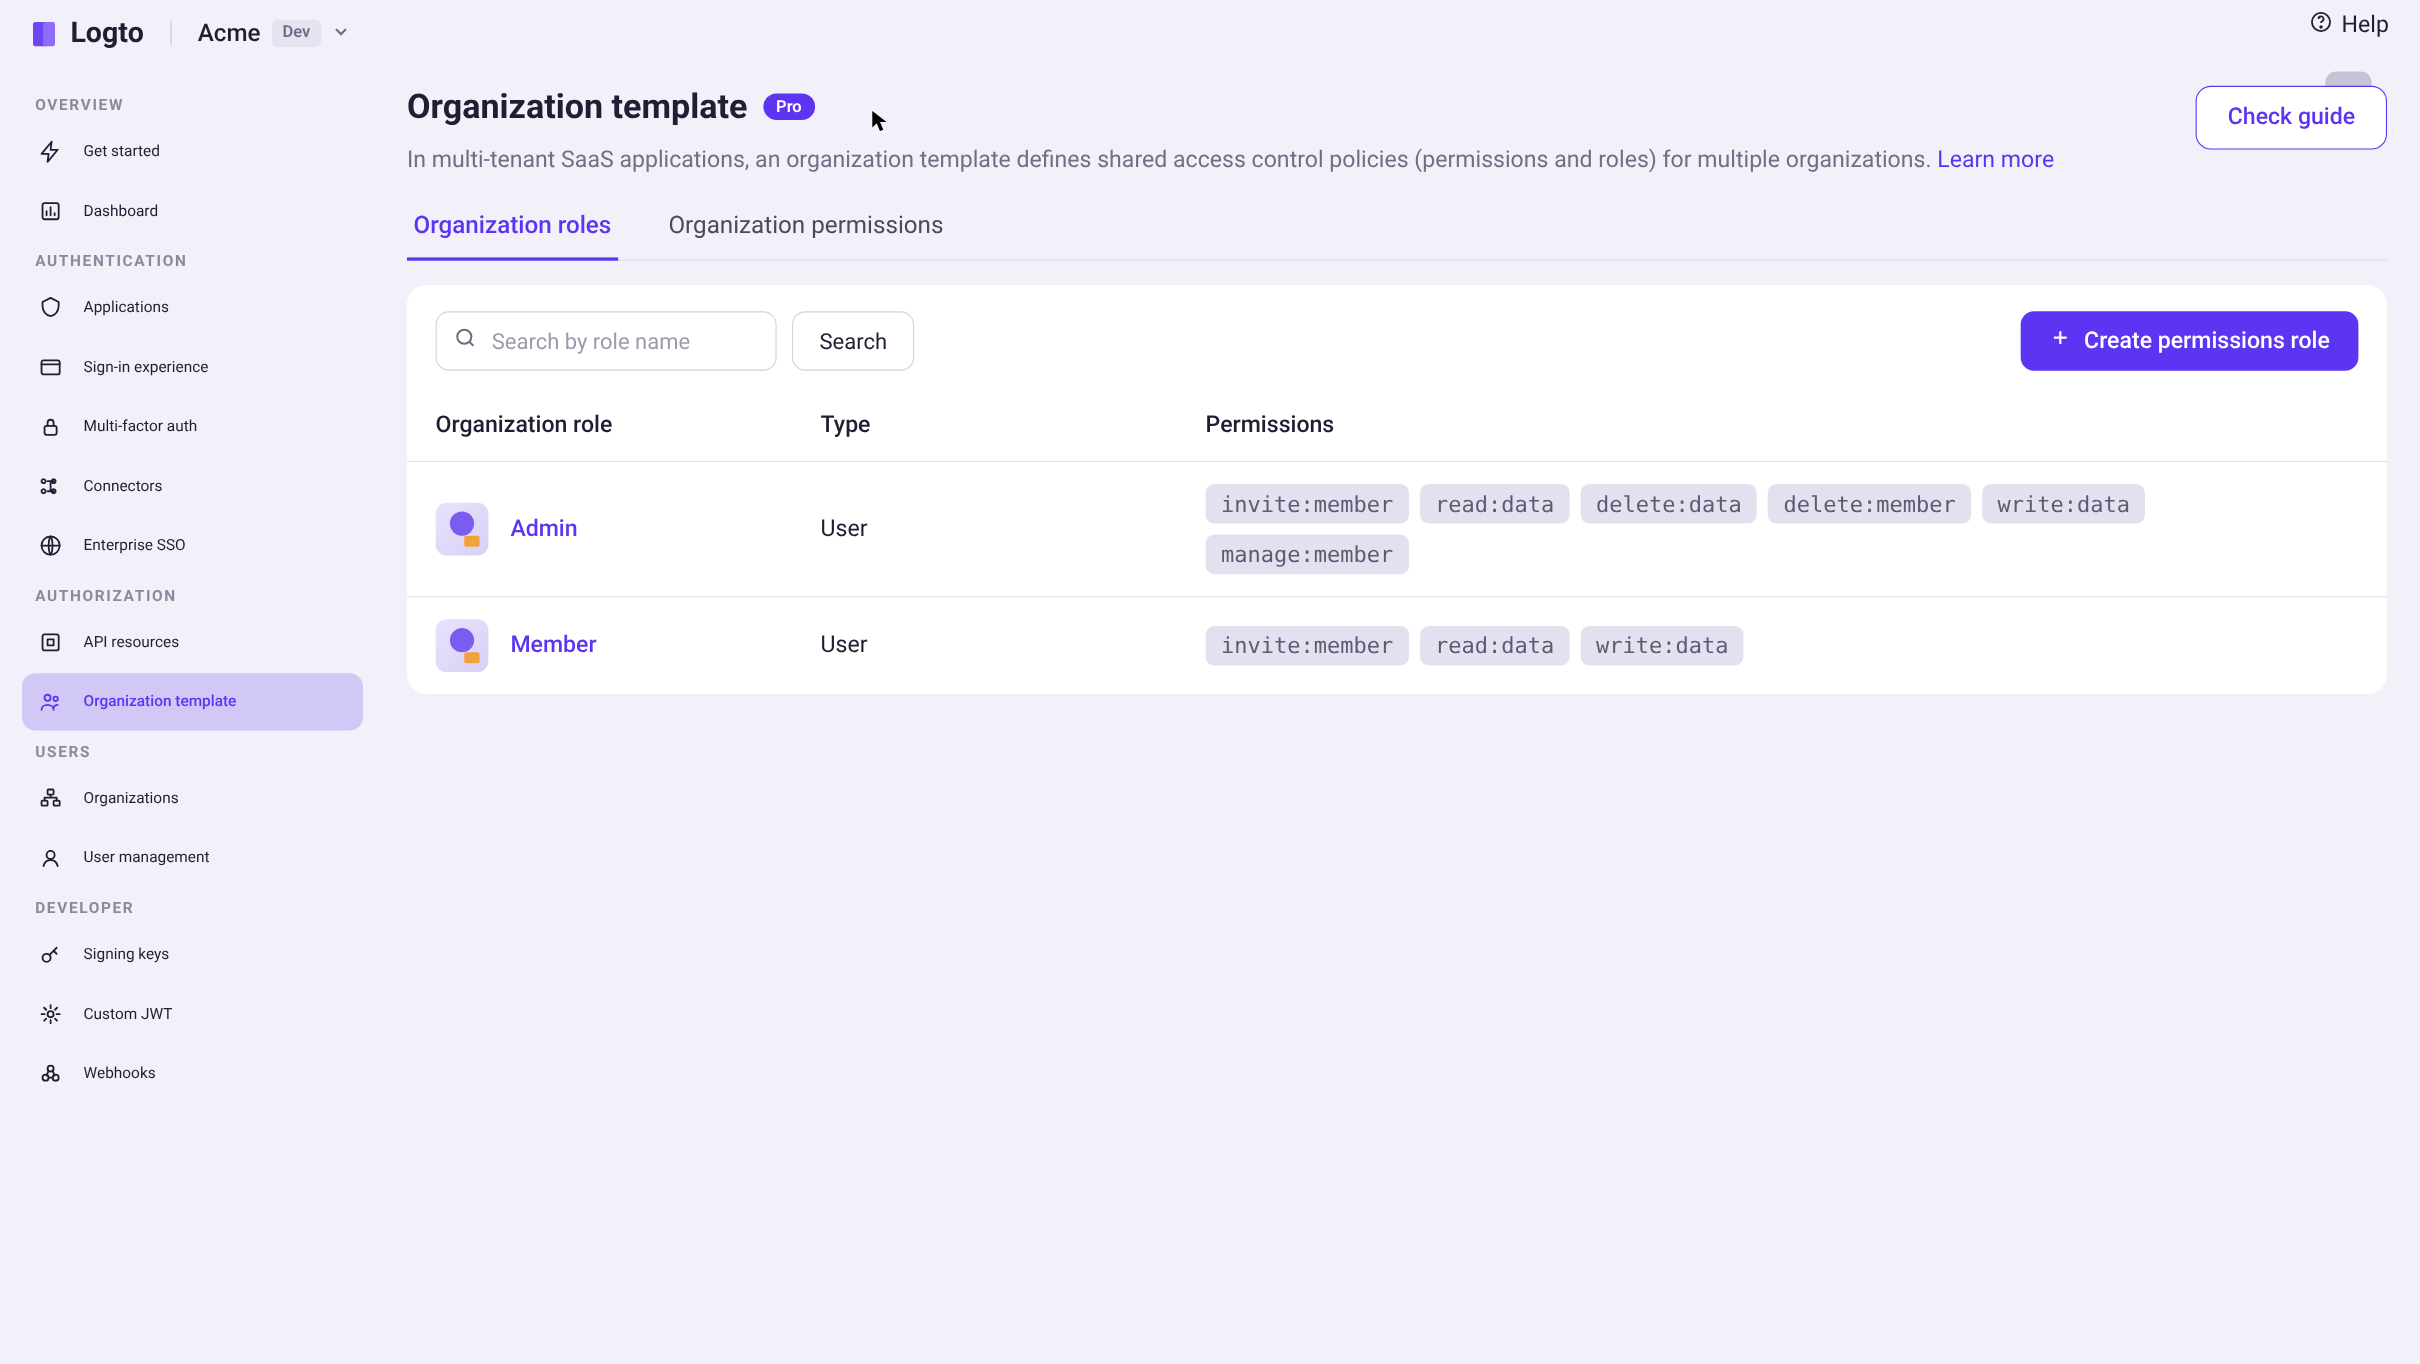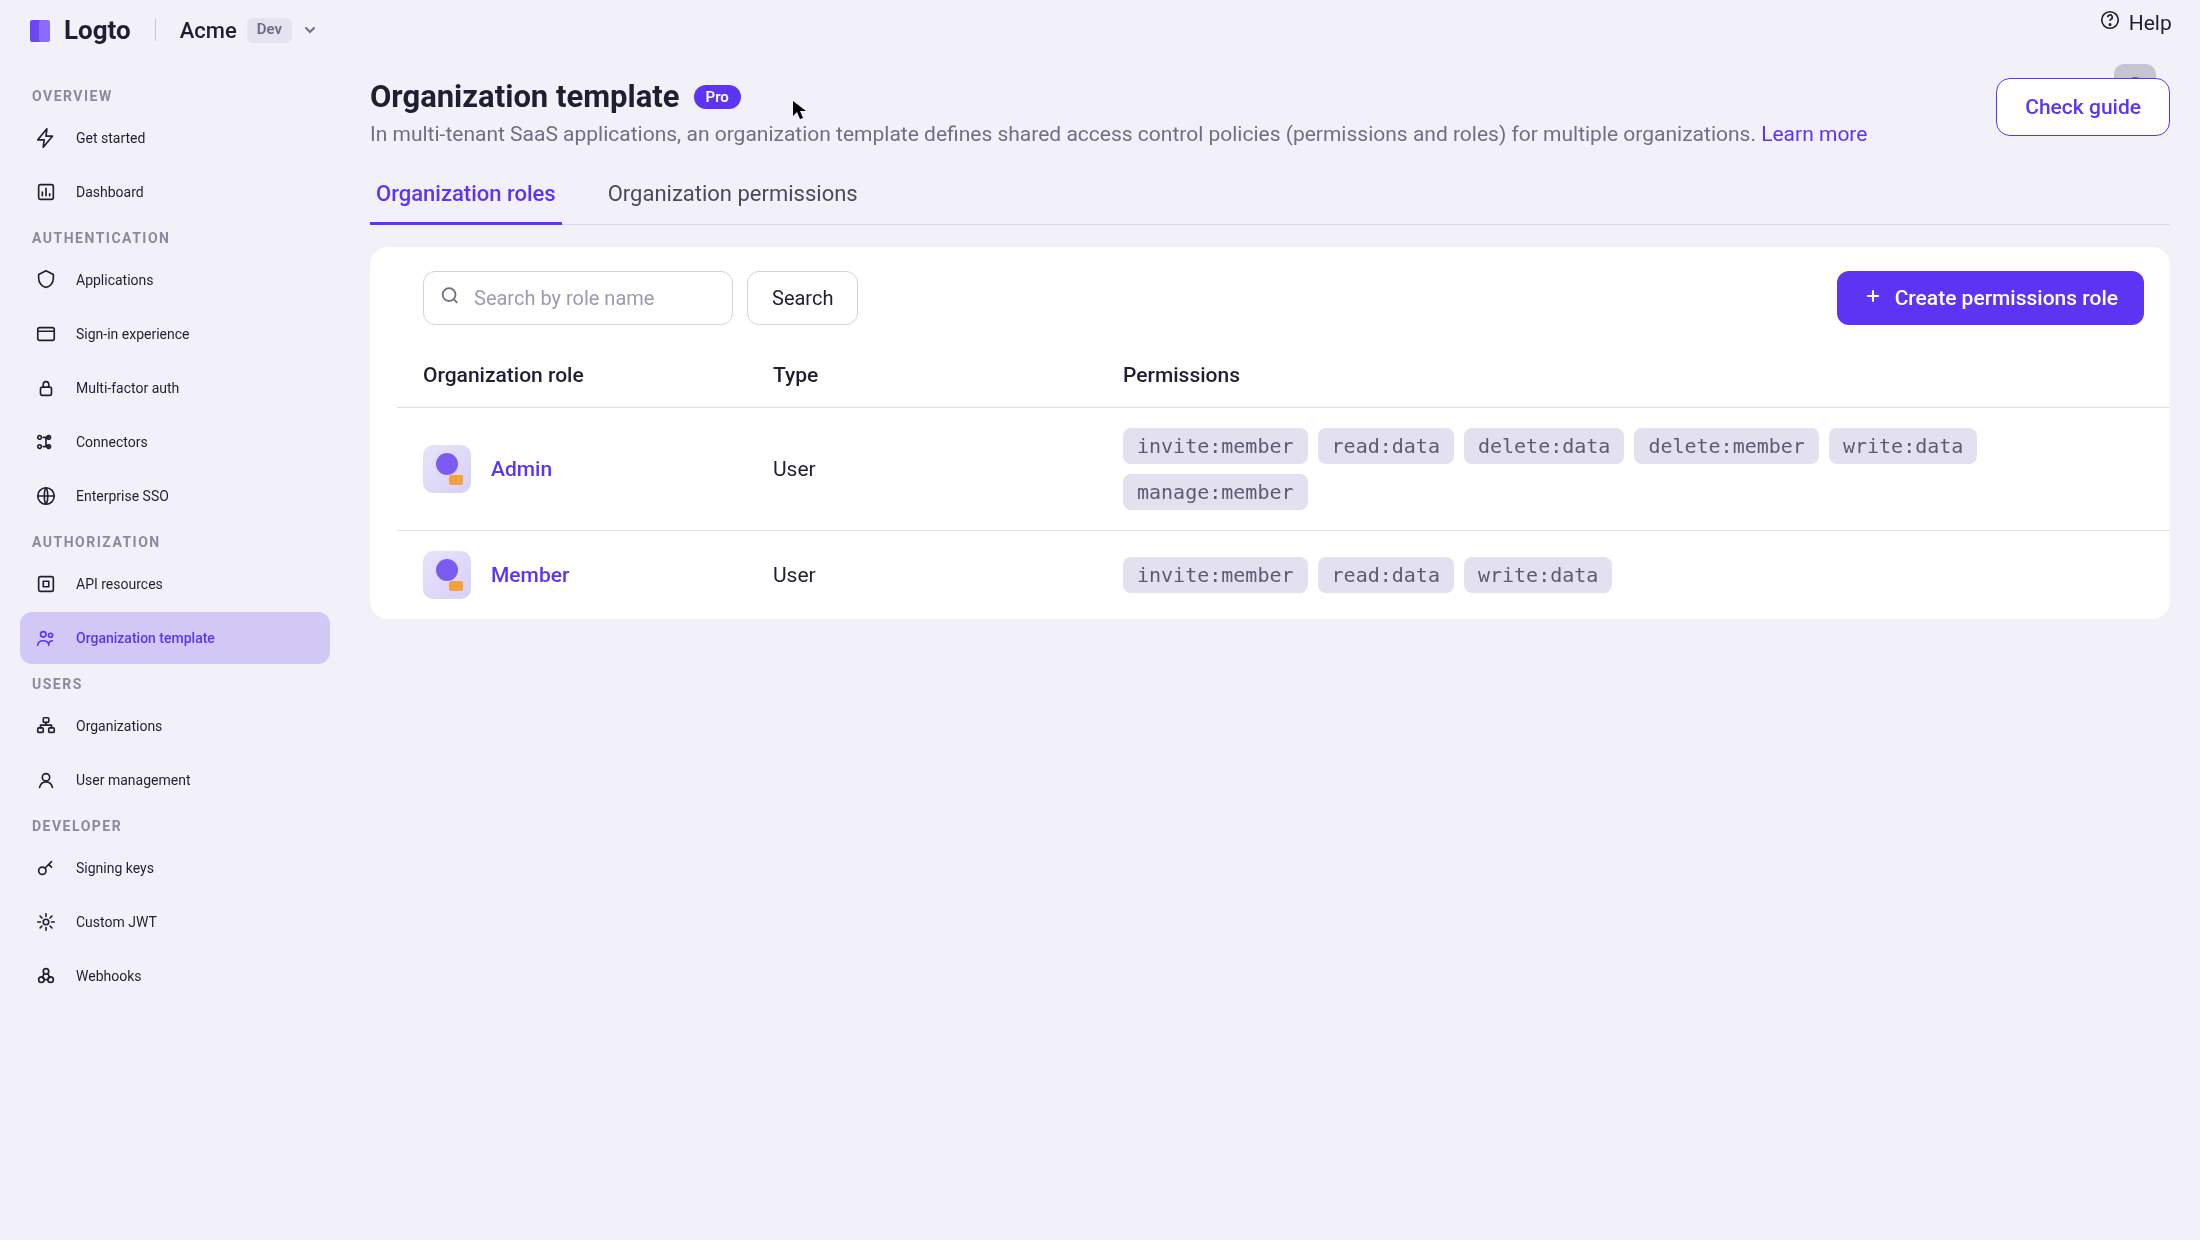--- a/index.html
+++ b/index.html
@@ -41,7 +41,7 @@
   .page-header{display:flex;align-items:flex-start;gap:20px;}
   .page-title-row{display:flex;align-items:center;gap:14px;}
   .page-title{font-size:31px;font-weight:700;}
-  .page-sub{color:#6F6F85;font-size:21px;margin-top:4px;line-height:1.45;}
+  .page-sub{color:#6F6F85;font-size:21px;margin-top:16px;line-height:1.45;}
   .page-sub a{color:var(--purple);text-decoration:none;}
   .btn-outline{margin-left:auto;background:var(--white);border:1.5px solid var(--purple);color:var(--purple);font-size:21px;font-weight:500;padding:16px 28px;border-radius:14px;cursor:pointer;}
   

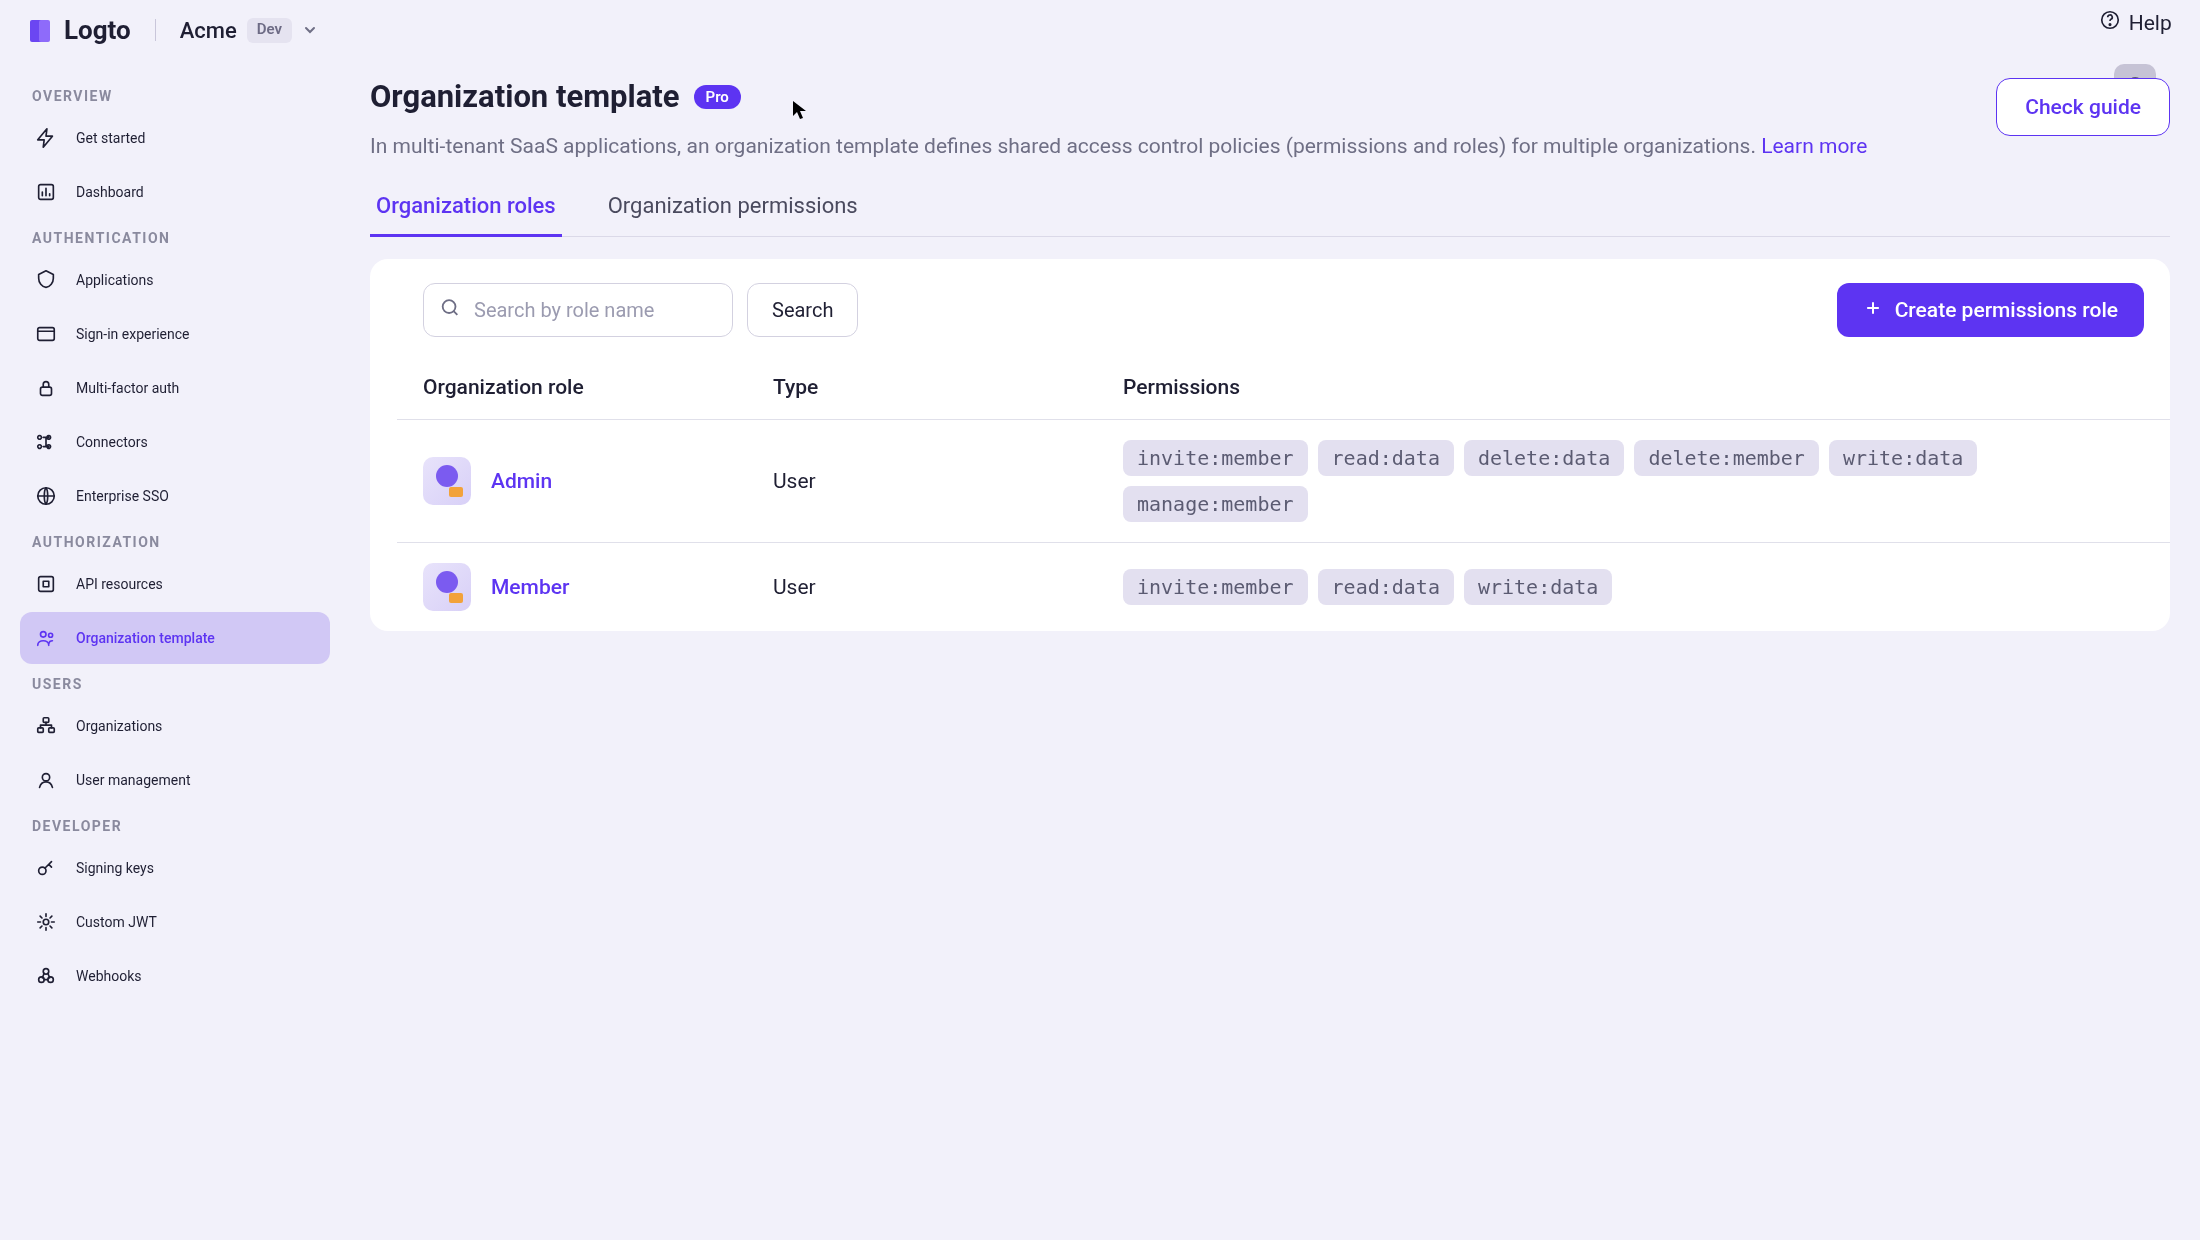--- a/index.html
+++ b/index.html
@@ -49,7 +49,7 @@
   .tab{padding:10px 6px 16px;font-size:22px;color:#4A4A5E;cursor:pointer;border-bottom:3px solid transparent;margin-bottom:-1px;}
   .tab.active{color:var(--purple);border-bottom-color:var(--purple);font-weight:500;}
   
-  .card{background:var(--white);border-radius:18px;margin-top:22px;overflow:hidden;padding-left:27px;}
+  .card{background:var(--white);border-radius:18px;margin-top:22px;overflow:hidden;}
   .card-toolbar{display:flex;align-items:center;gap:14px;padding:24px 26px;}
   .search-wrap{position:relative;width:310px;}
   .search-wrap input{width:100%;height:54px;border:1.5px solid #D3D1E0;border-radius:12px;padding:0 14px 0 50px;font-size:20px;background:#fff;color:var(--text);}

